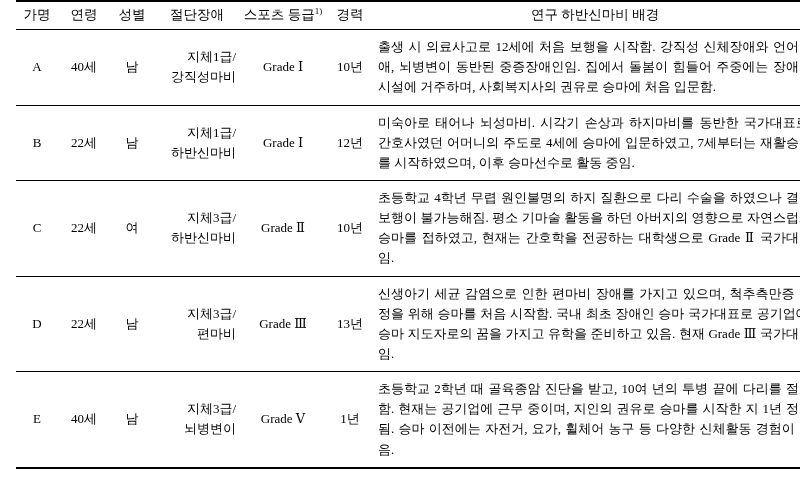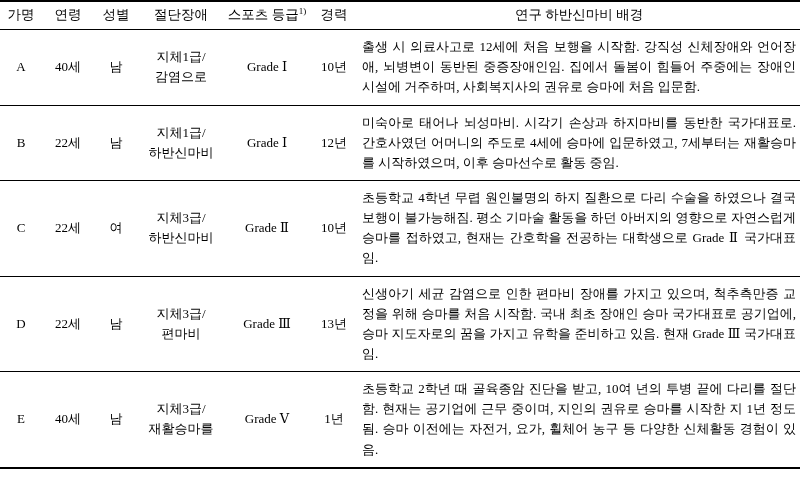--- a/index.html
+++ b/index.html
@@ -19,6 +19,7 @@
     height: 354px;
     position: relative;
     box-sizing: border-box;
+    padding-left: 16px;
   }
   table.participants {
     border-collapse: collapse;

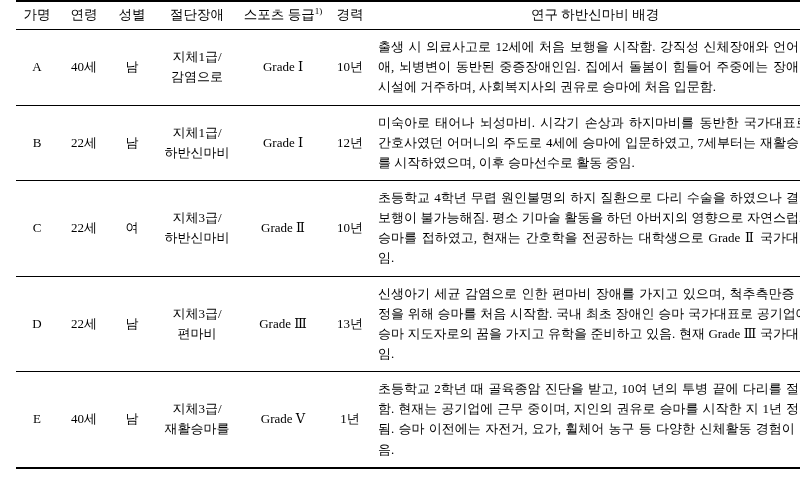--- a/index.html
+++ b/index.html
@@ -73,6 +73,7 @@
   .stacked span {
     display: block;
     white-space: nowrap;
+    text-align: right;
   }
   .sup {
     font-size: 9px;

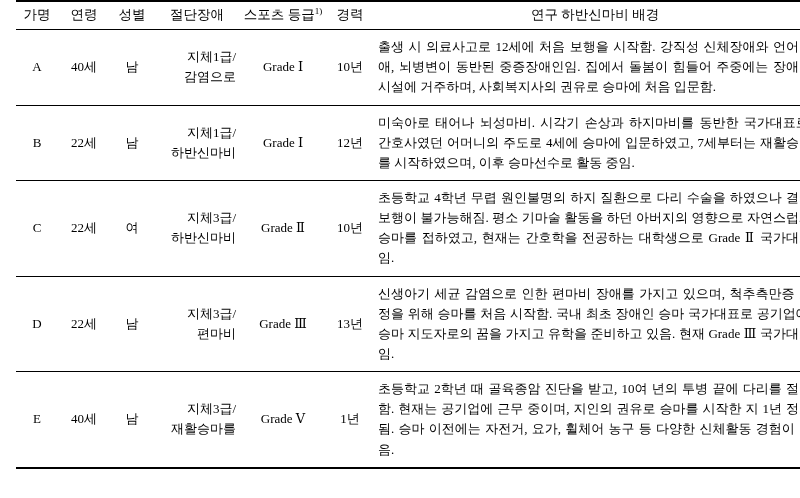--- a/index.html
+++ b/index.html
@@ -117,7 +117,7 @@
         <td class="cell-center">
           <span class="stacked">
             <span>지체1급/</span>
-            <span>감염으로</span>
+            <span>강직성마비</span>
           </span>
         </td>
         <td class="cell-center">Grade Ⅰ</td>

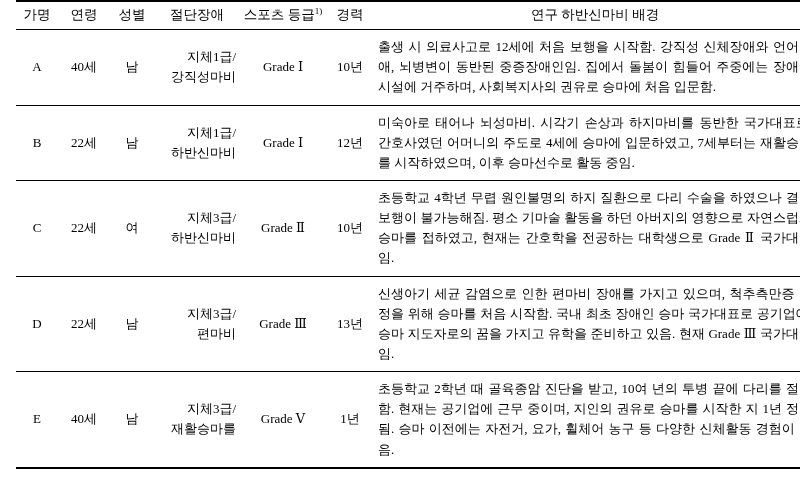--- a/index.html
+++ b/index.html
@@ -173,7 +173,7 @@
         <td class="cell-center">
           <span class="stacked">
             <span>지체3급/</span>
-            <span>재활승마를</span>
+            <span>뇌병변이</span>
           </span>
         </td>
         <td class="cell-center">Grade Ⅴ</td>

